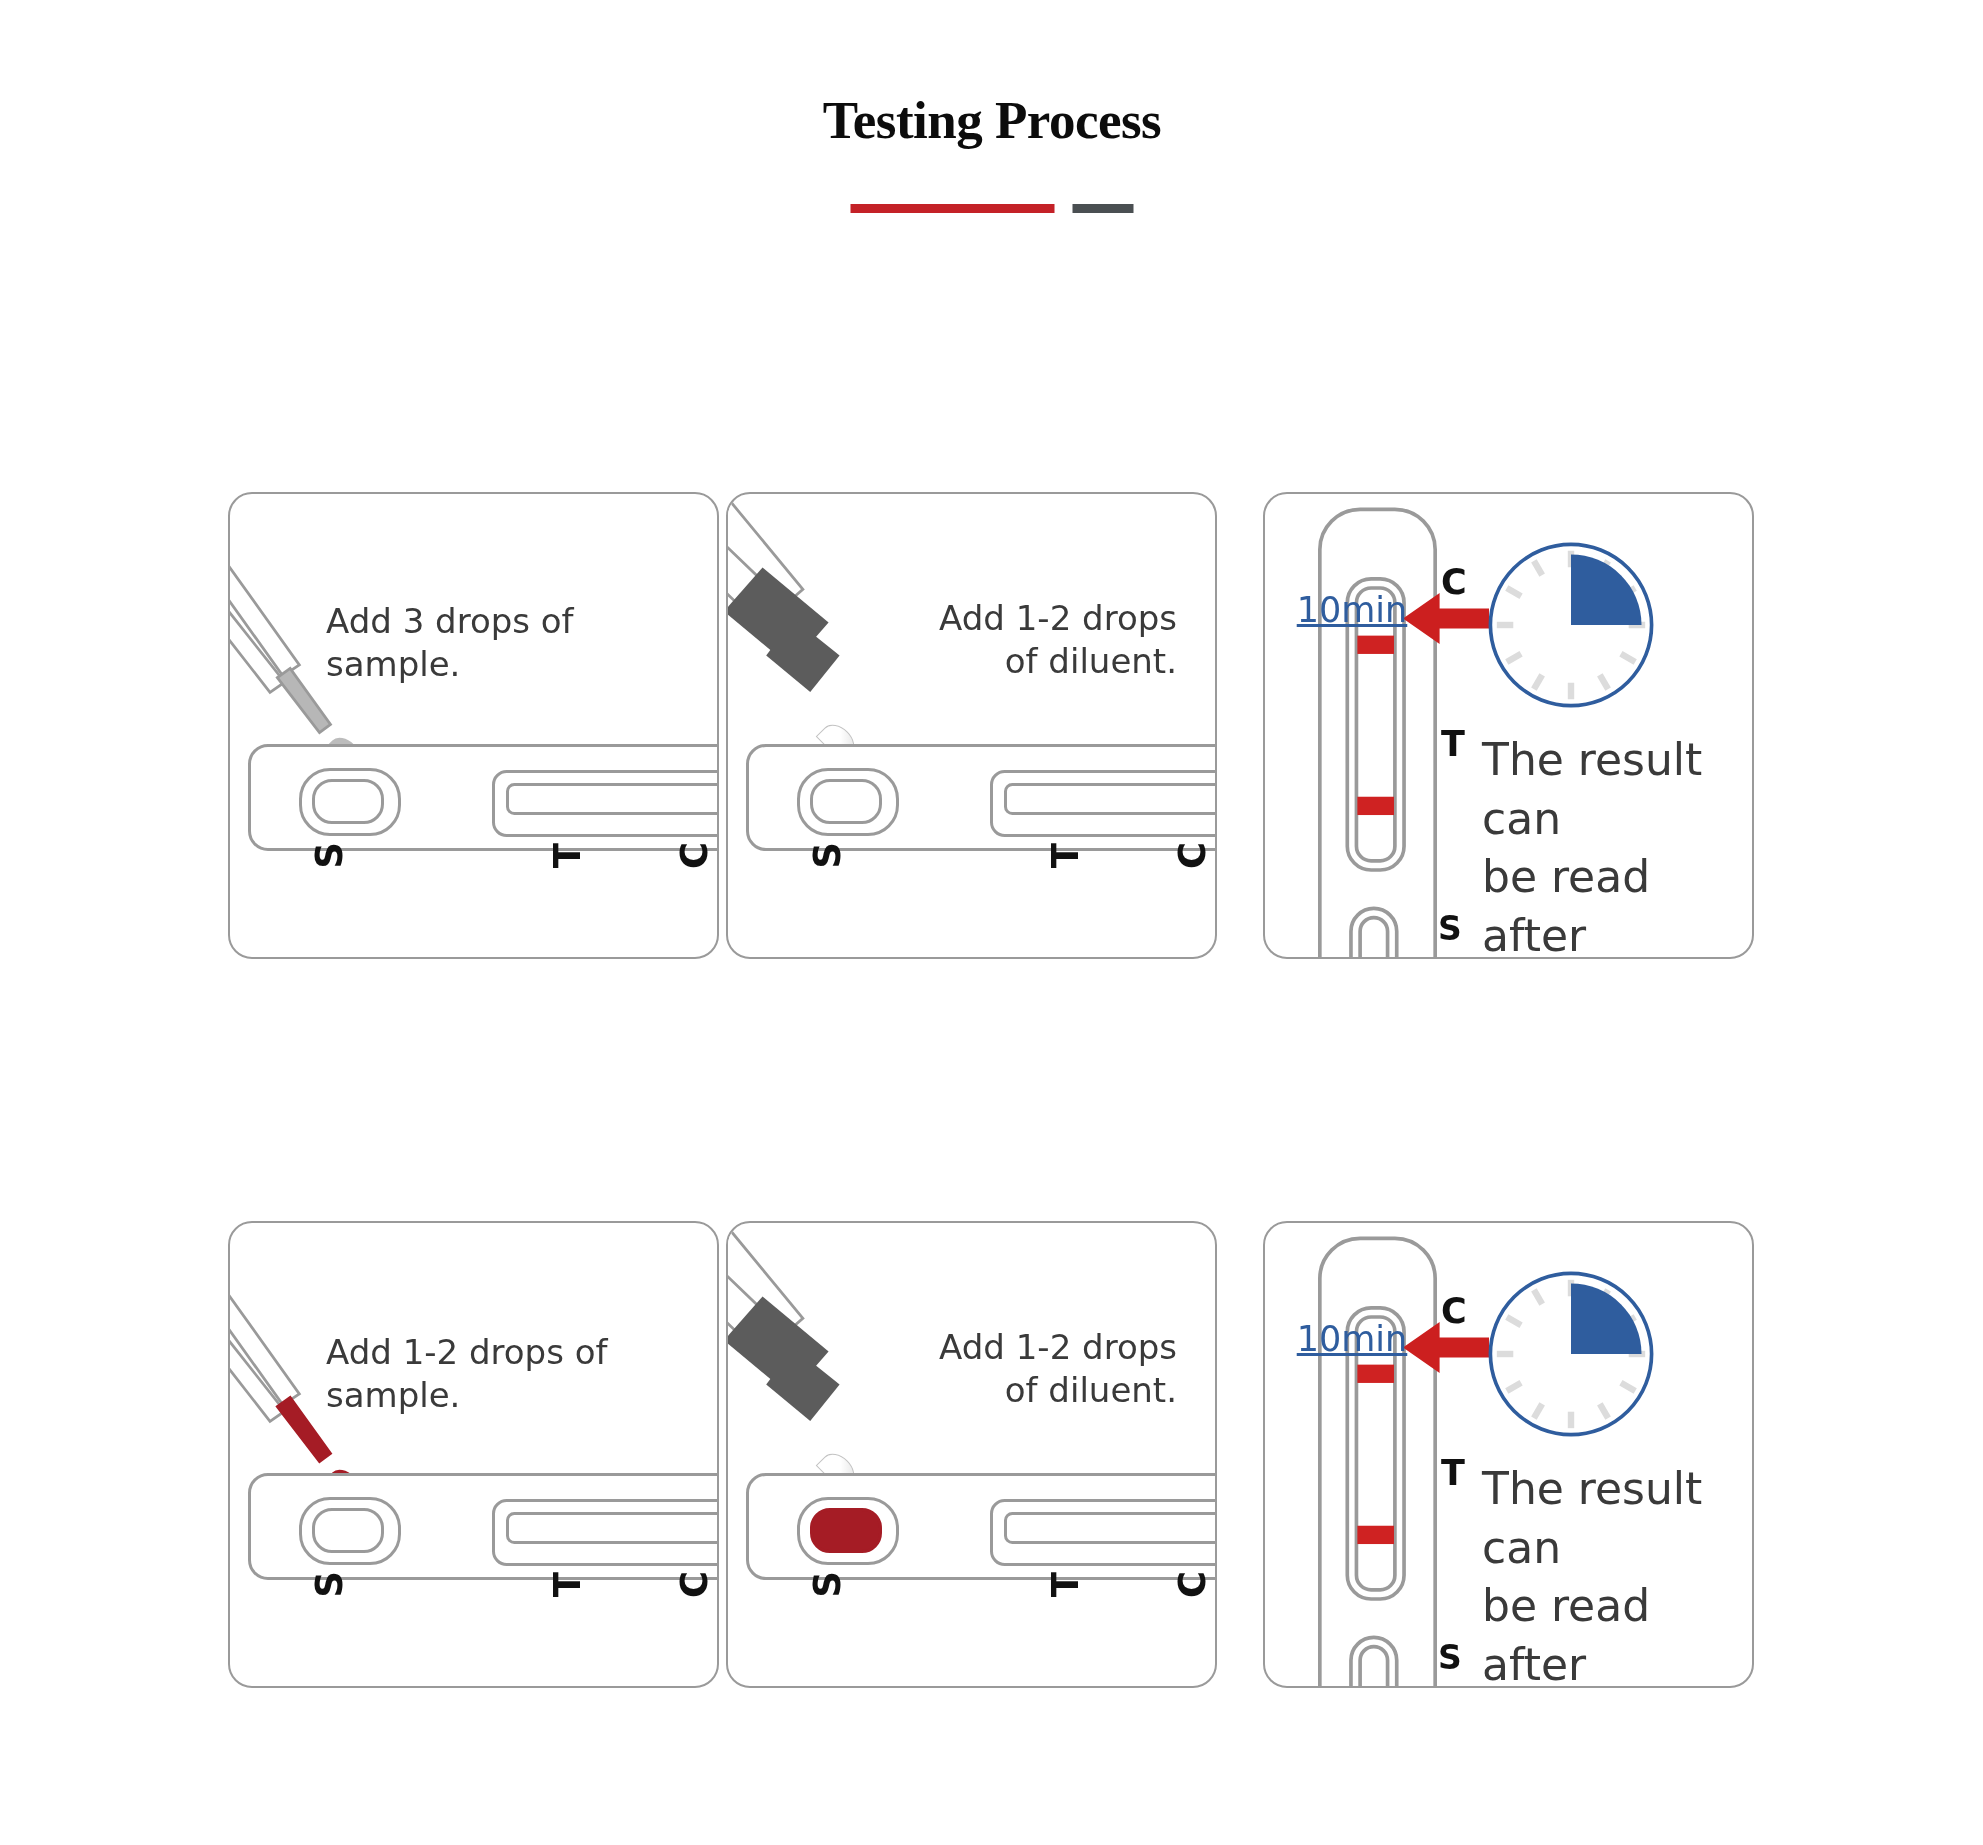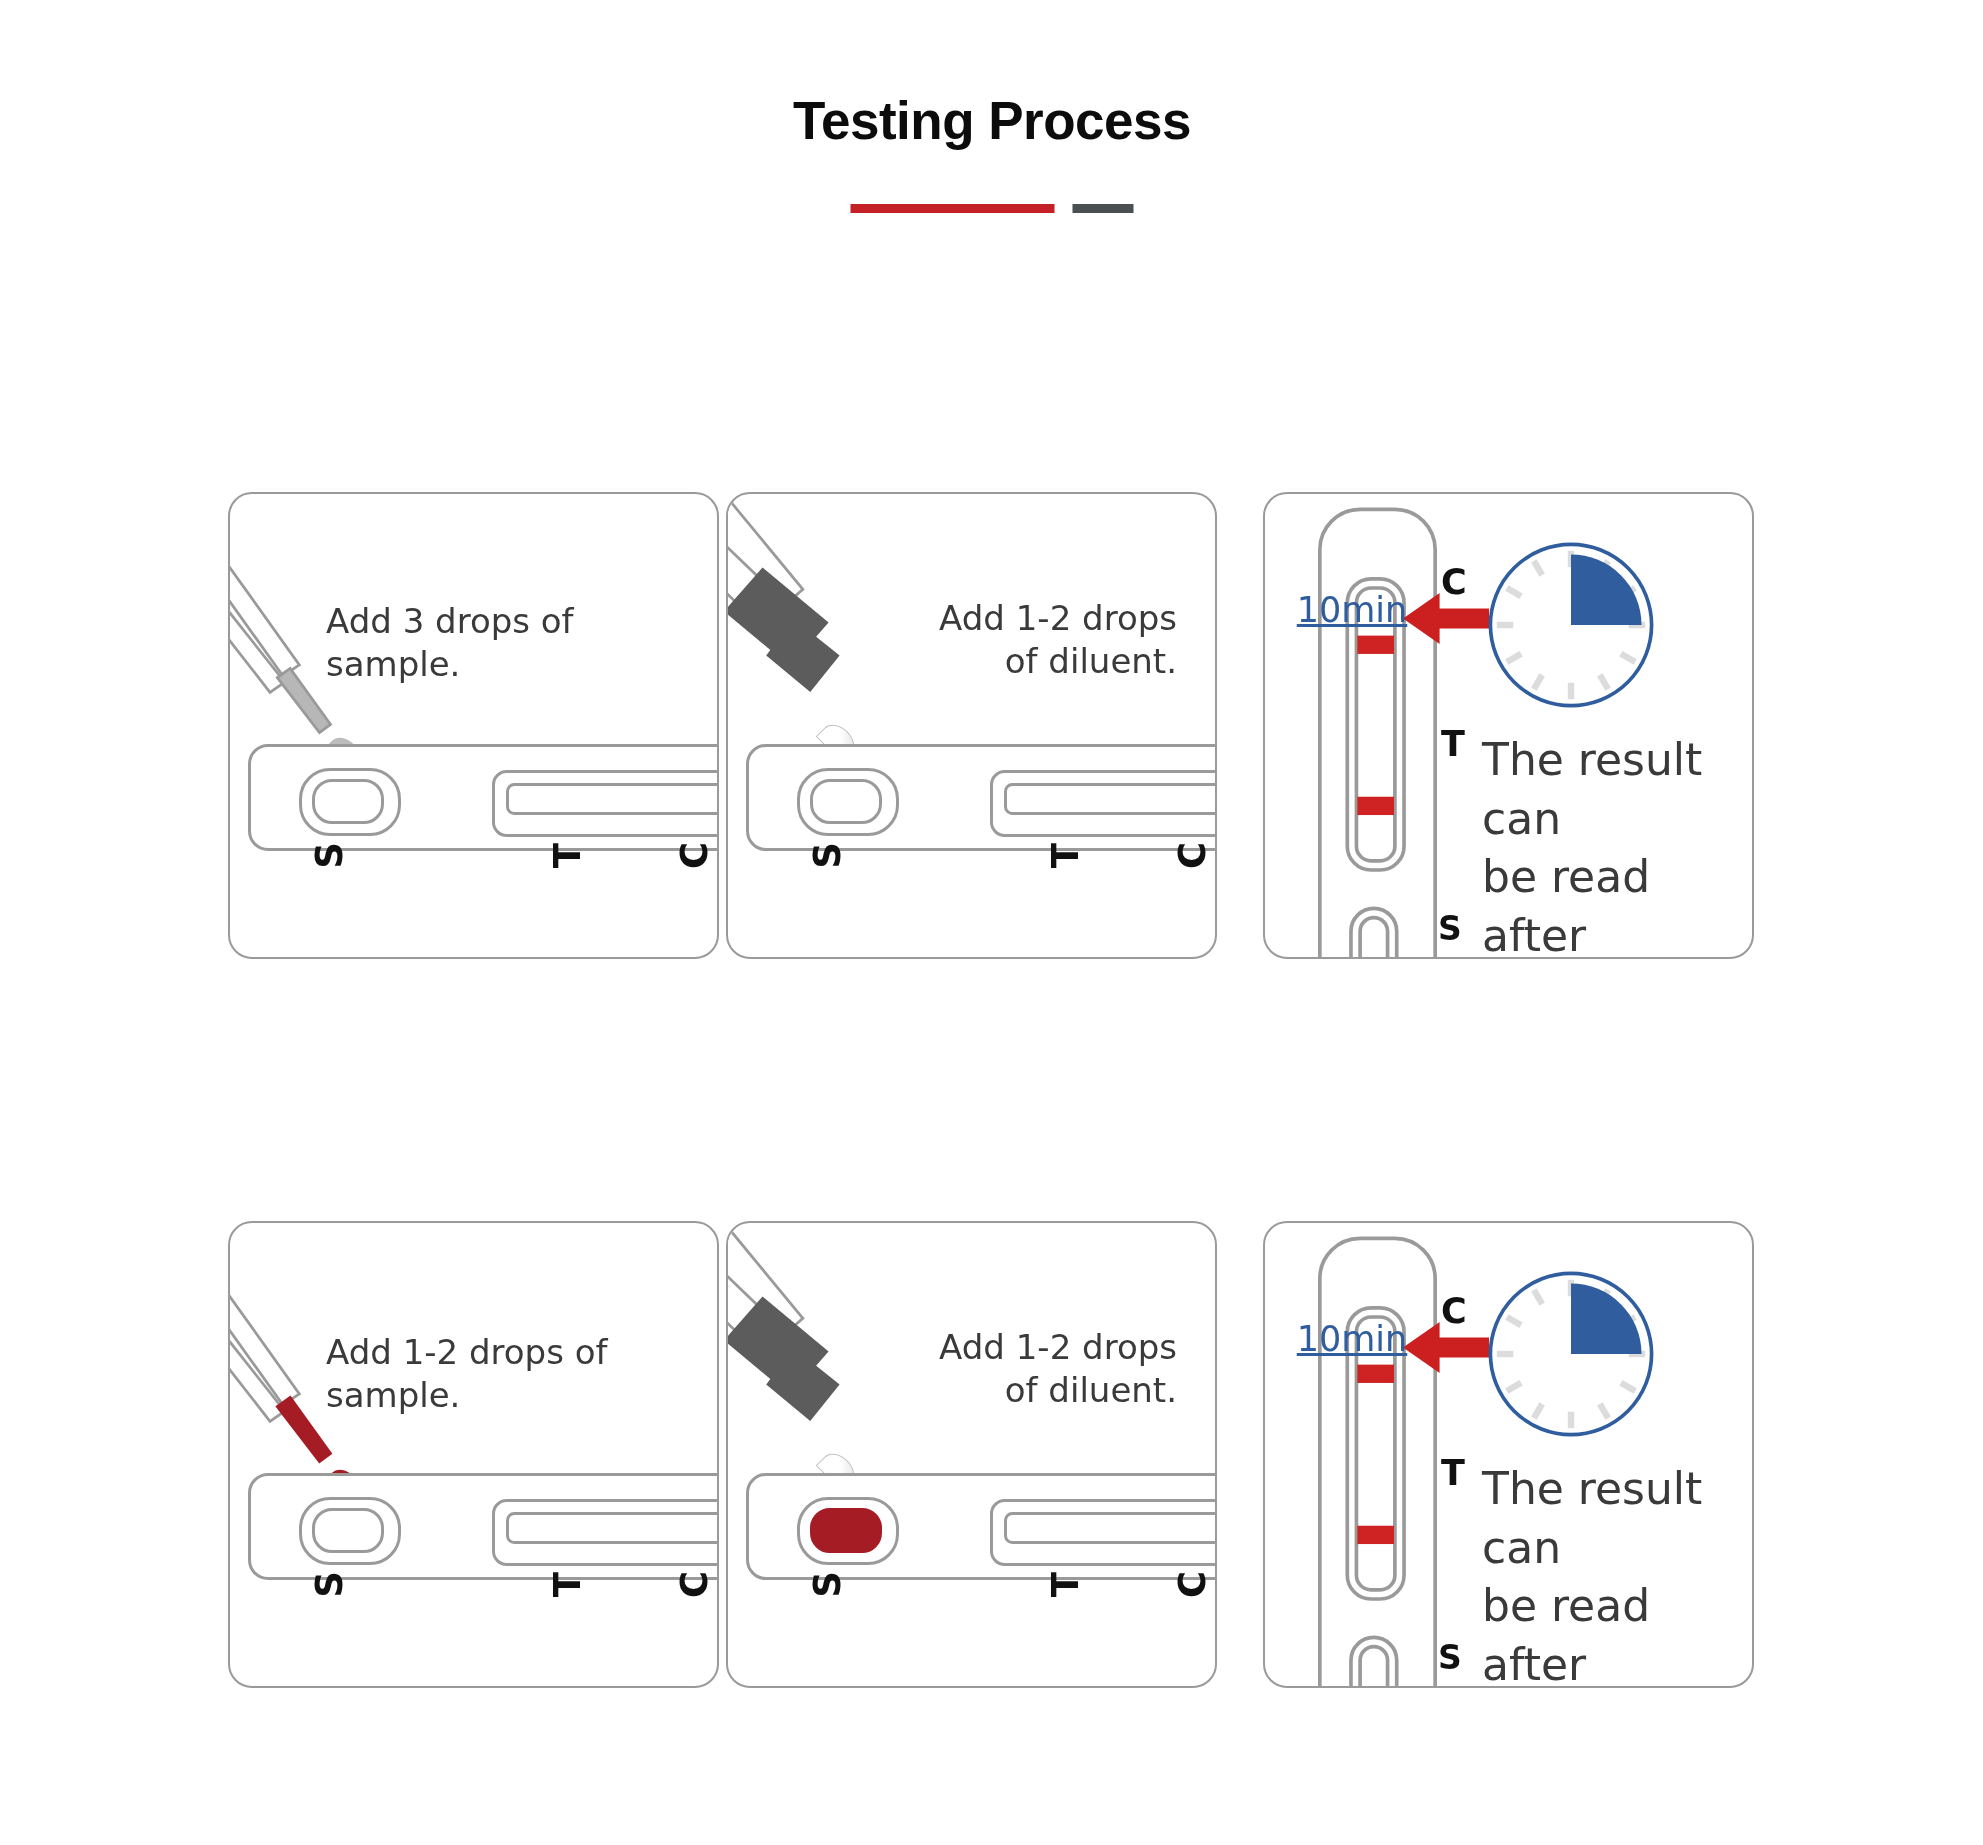--- a/index.html
+++ b/index.html
@@ -19,7 +19,7 @@
     text-align:center;
     font-size:53px;font-weight:bold;color:#0c0c0c;
     letter-spacing:-0.5px;
-    font-family:Liberation Sans, sans-serif;
+    font-family:Liberation Serif, serif;
   }
   .divider{
     position:absolute;top:204px;left:50%;transform:translateX(-50%);

